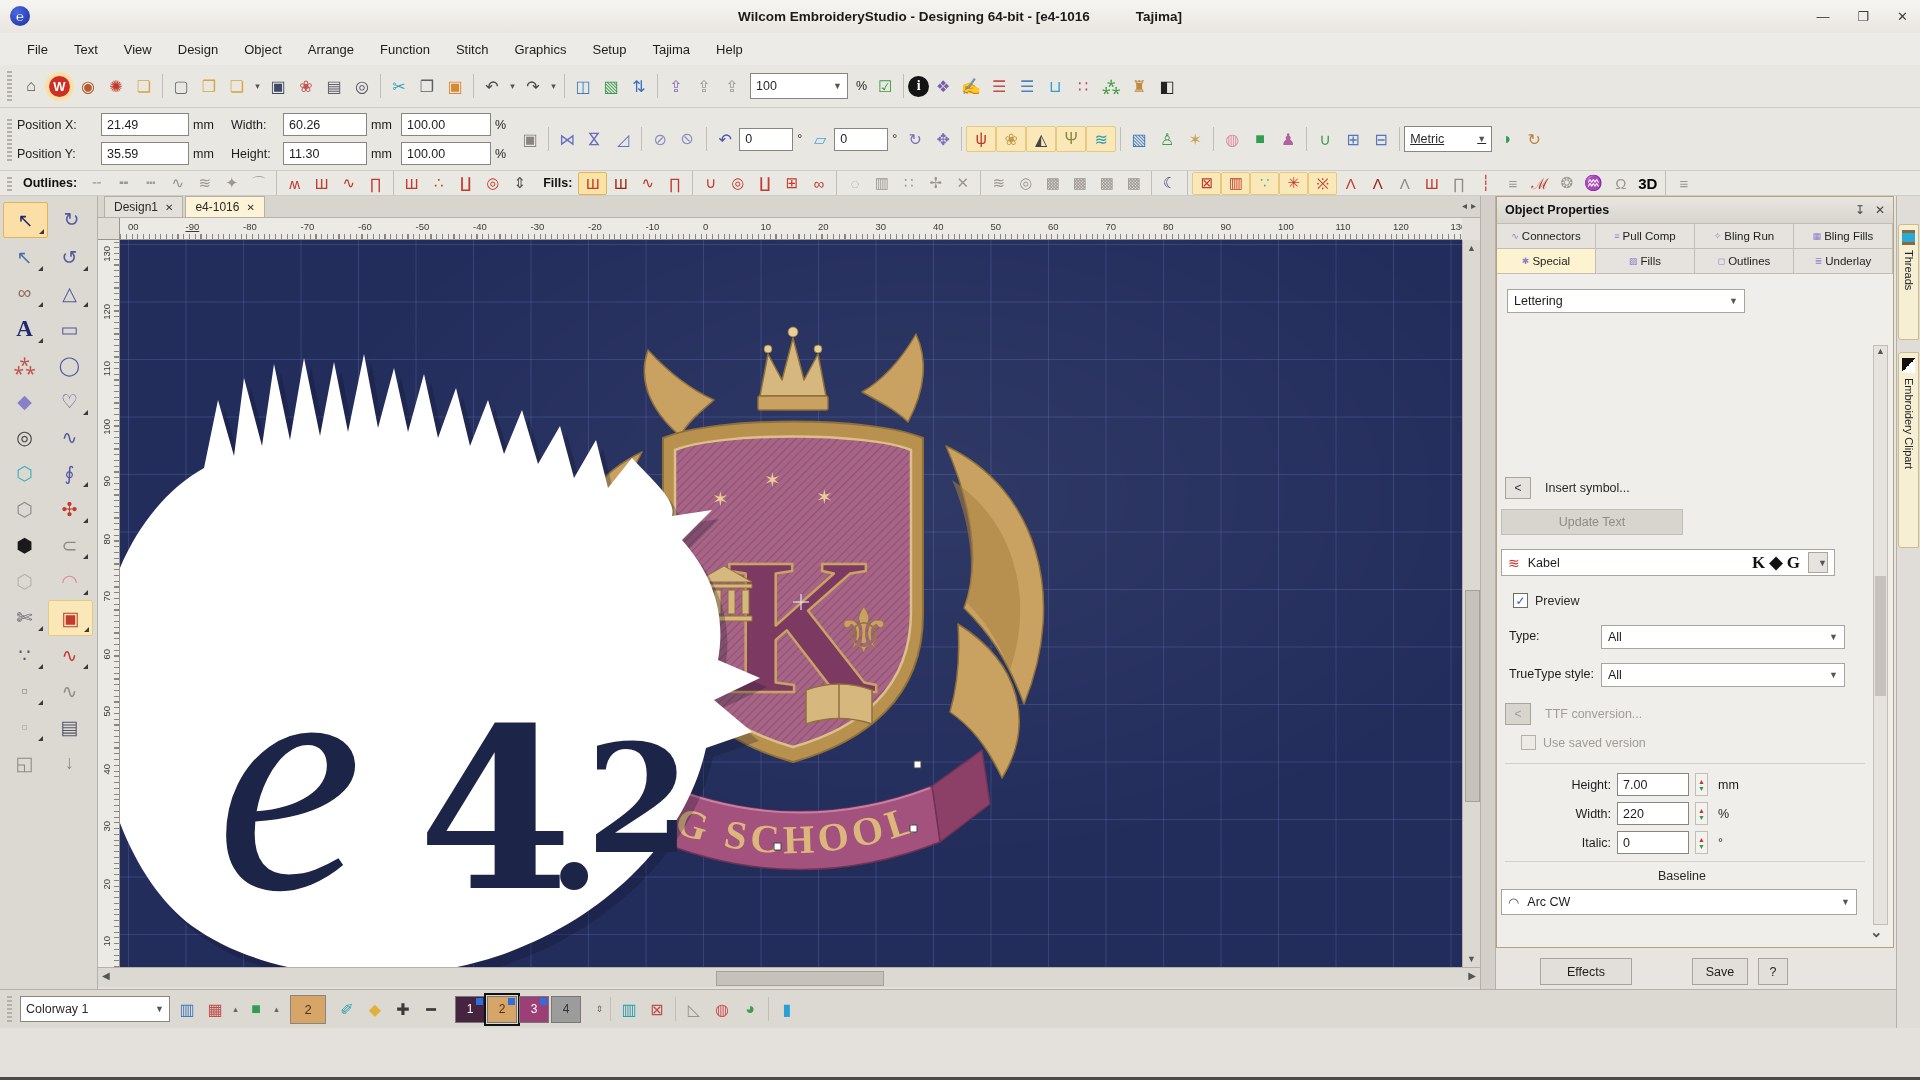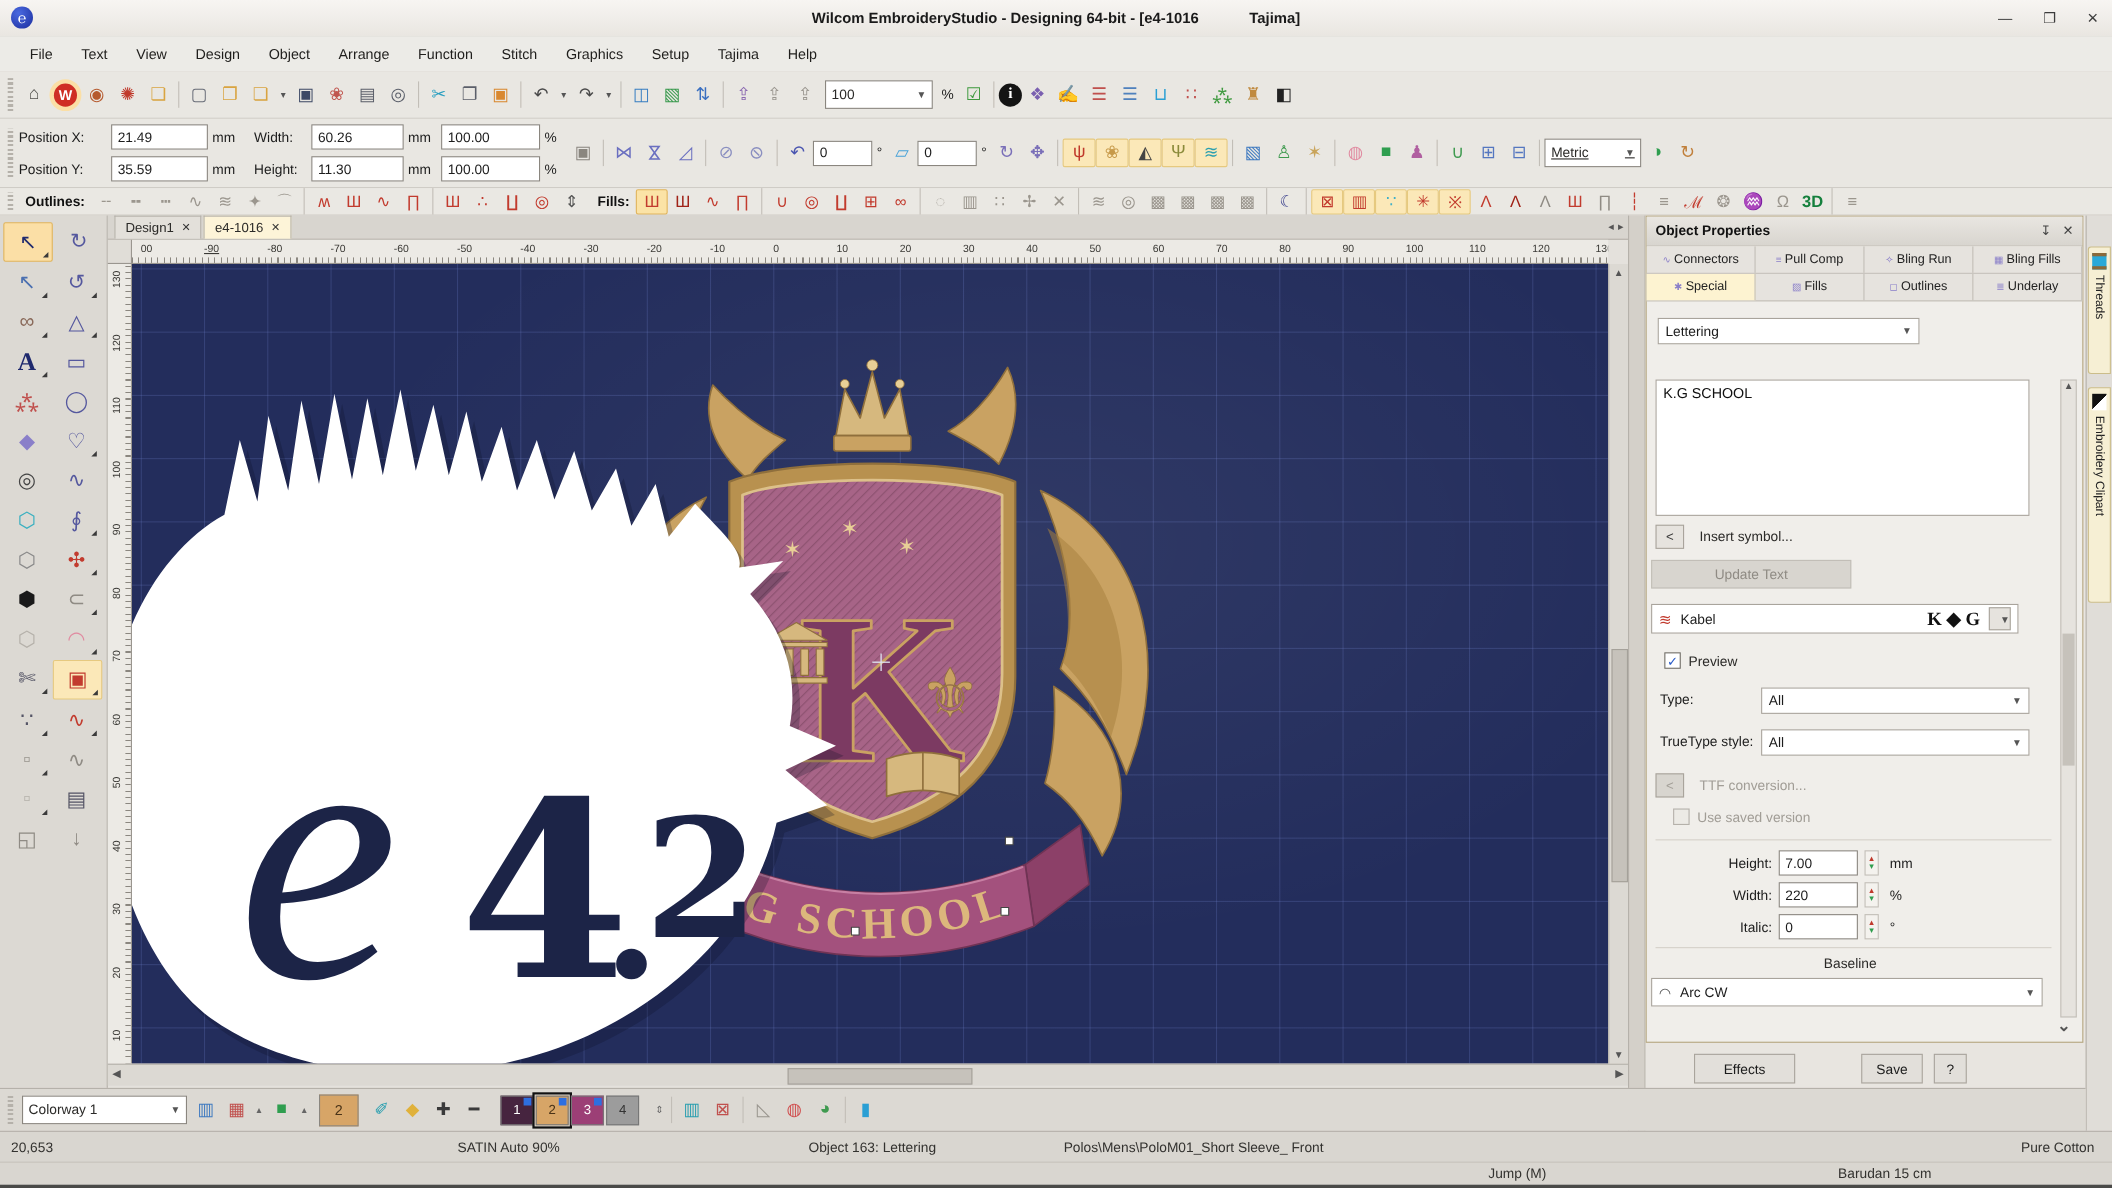--- a/index.html
+++ b/index.html
@@ -403,7 +403,7 @@
         <div class="ticon" style="color: rgb(155, 150, 142);">❂</div>
         <div class="ticon" style="color: rgb(155, 150, 142);">♒</div>
         <div class="ticon" style="color: rgb(155, 150, 142);">Ω</div>
-        <div class="ticon wide" style="color: #15803d;">3D</div>
+        <div class="ticon wide" style="color: #000000;">3D</div>
         <div class="tsep"></div>
         <div class="ticon" style="color: rgb(155, 150, 142);">≡</div>
       </div>

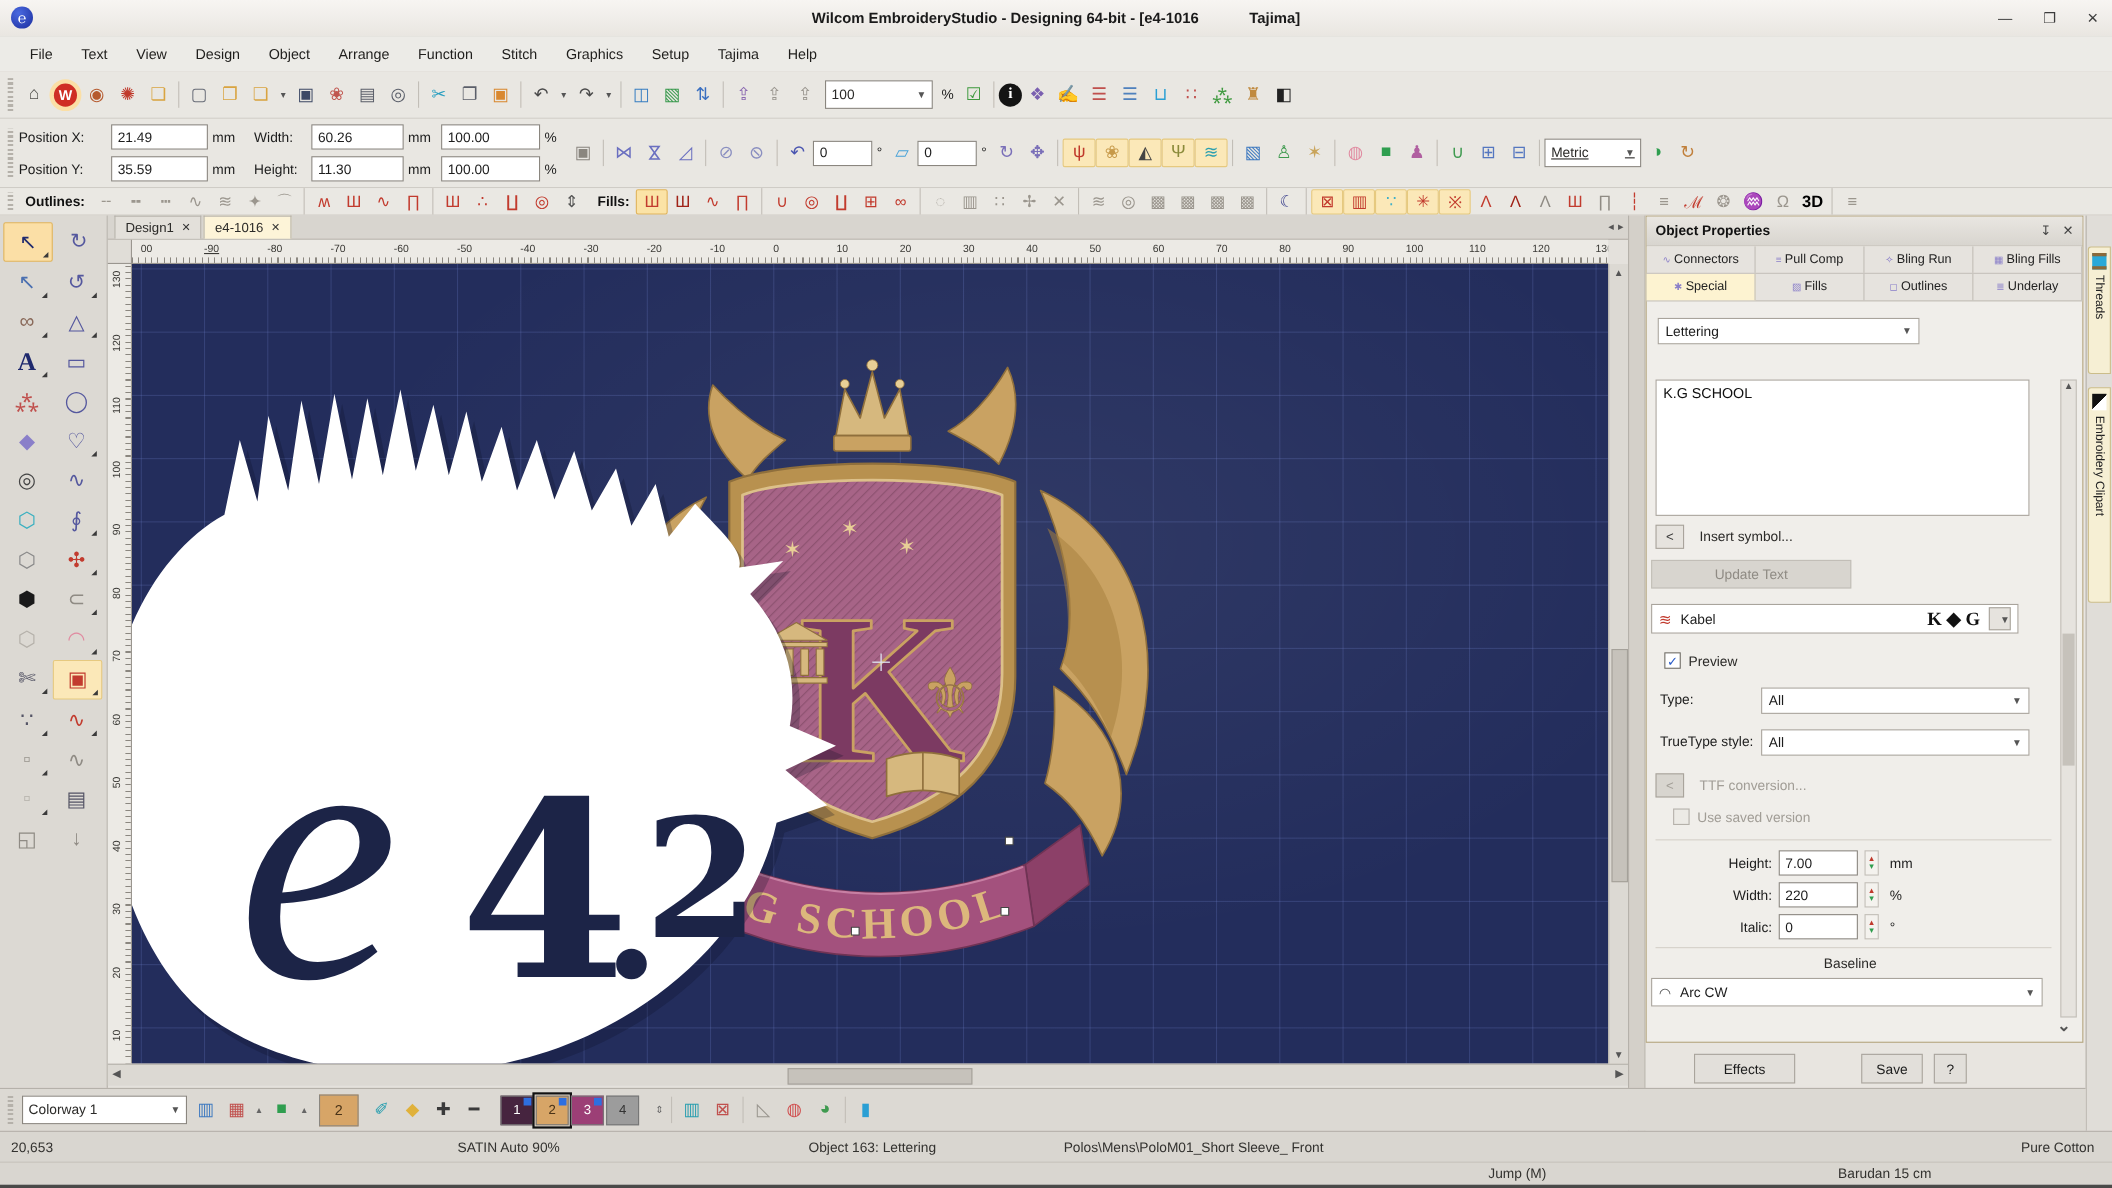--- a/index.html
+++ b/index.html
@@ -664,7 +664,6 @@
         <span class="caret">▼</span>
       </div>
 
-      <div id="op-textarea" style="left:8px;top:148px;width:326px;height:114px;">K.G SCHOOL</div>
 
       <div class="pc" style="left:8px;top:280px;display:flex;align-items:center;gap:14px;">
         <div class="smallbtn">&lt;</div>

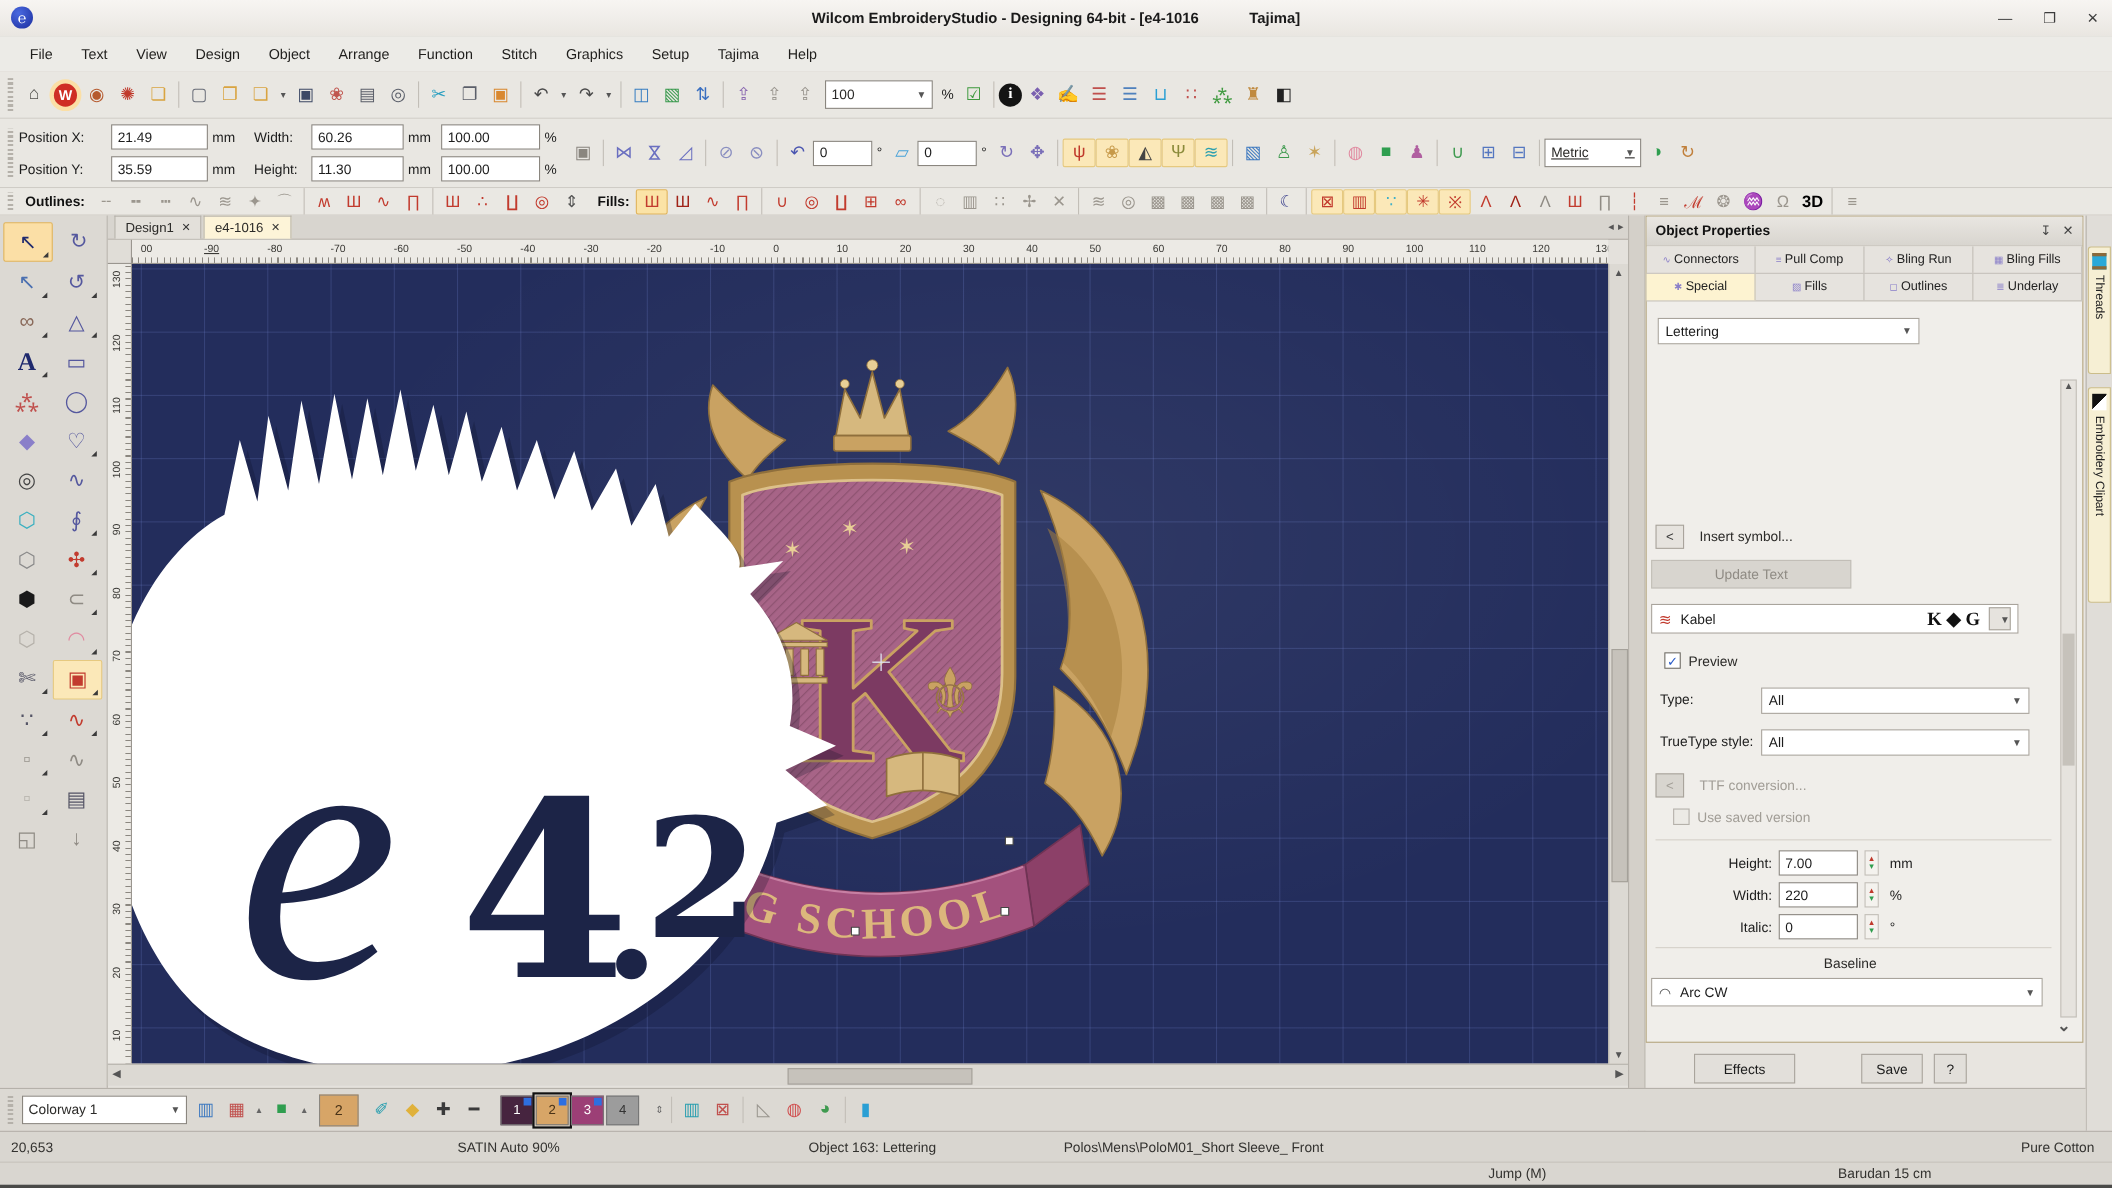--- a/index.html
+++ b/index.html
@@ -808,16 +808,6 @@
       </div>
   </div>
 
-  <div id="statusbar">
-    <span class="r1" style="left:10px;">20,653</span>
-    <span class="r1" style="left:416px;">SATIN Auto 90%</span>
-    <span class="r1" style="left:735px;">Object 163: Lettering</span>
-    <span class="r1" style="left:967px;">Polos\Mens\PoloM01_Short Sleeve_ Front</span>
-    <span class="r1" style="right:16px;">Pure Cotton</span>
-    <div id="statusrow-sep"></div>
-    <span class="r2" style="left:1353px;">Jump (M)</span>
-    <span class="r2" style="left:1671px;">Barudan 15 cm</span>
-  </div>
   <div id="bottomstrip"></div>
 
 </div>

